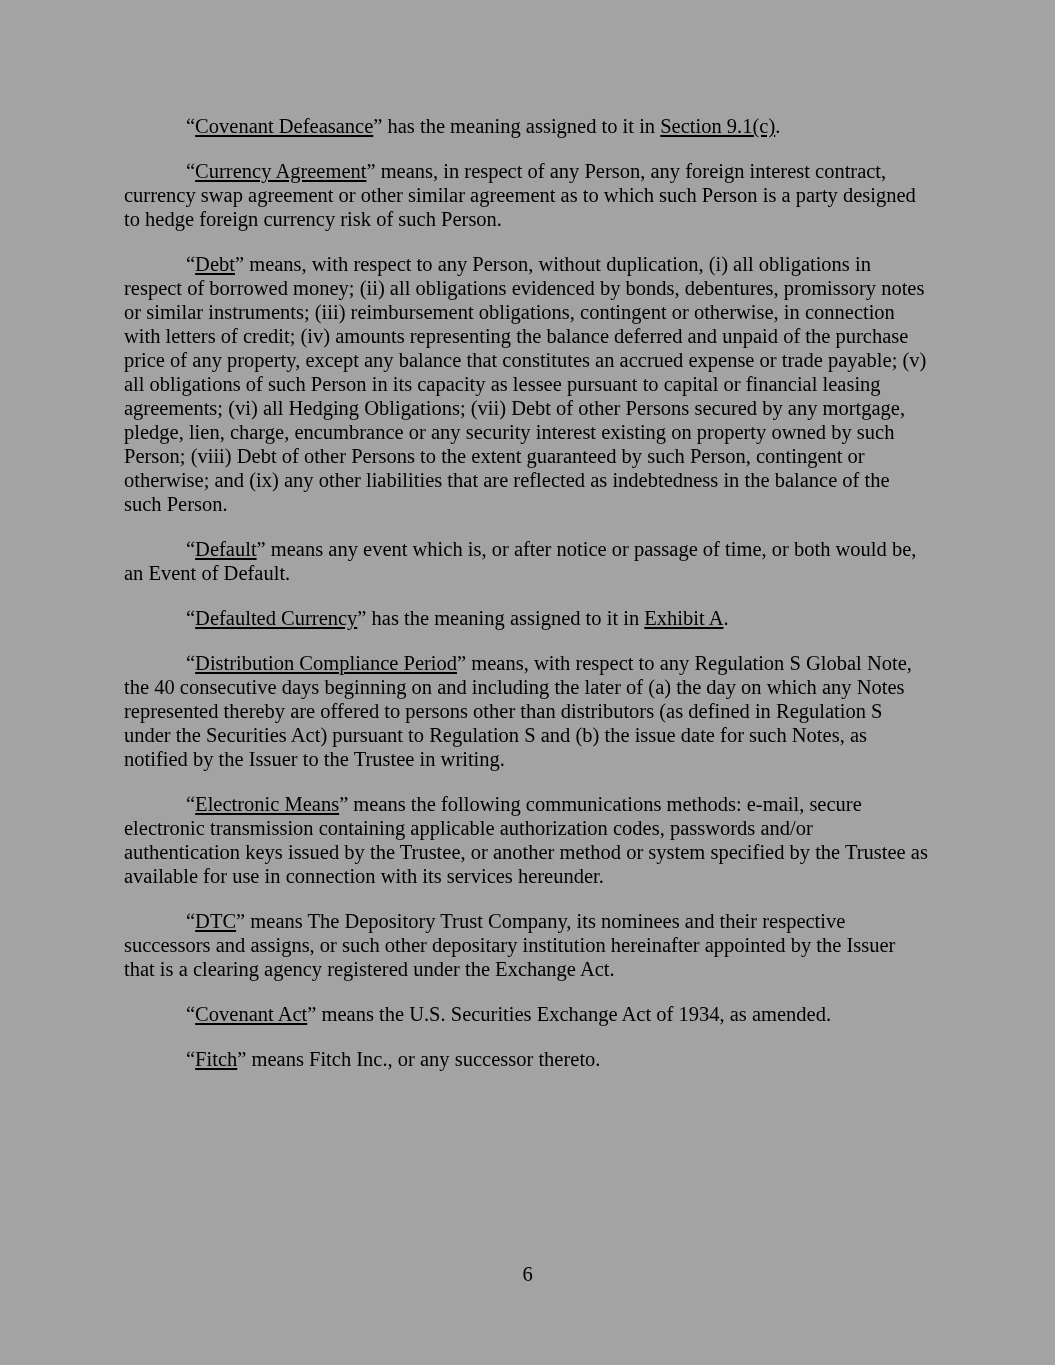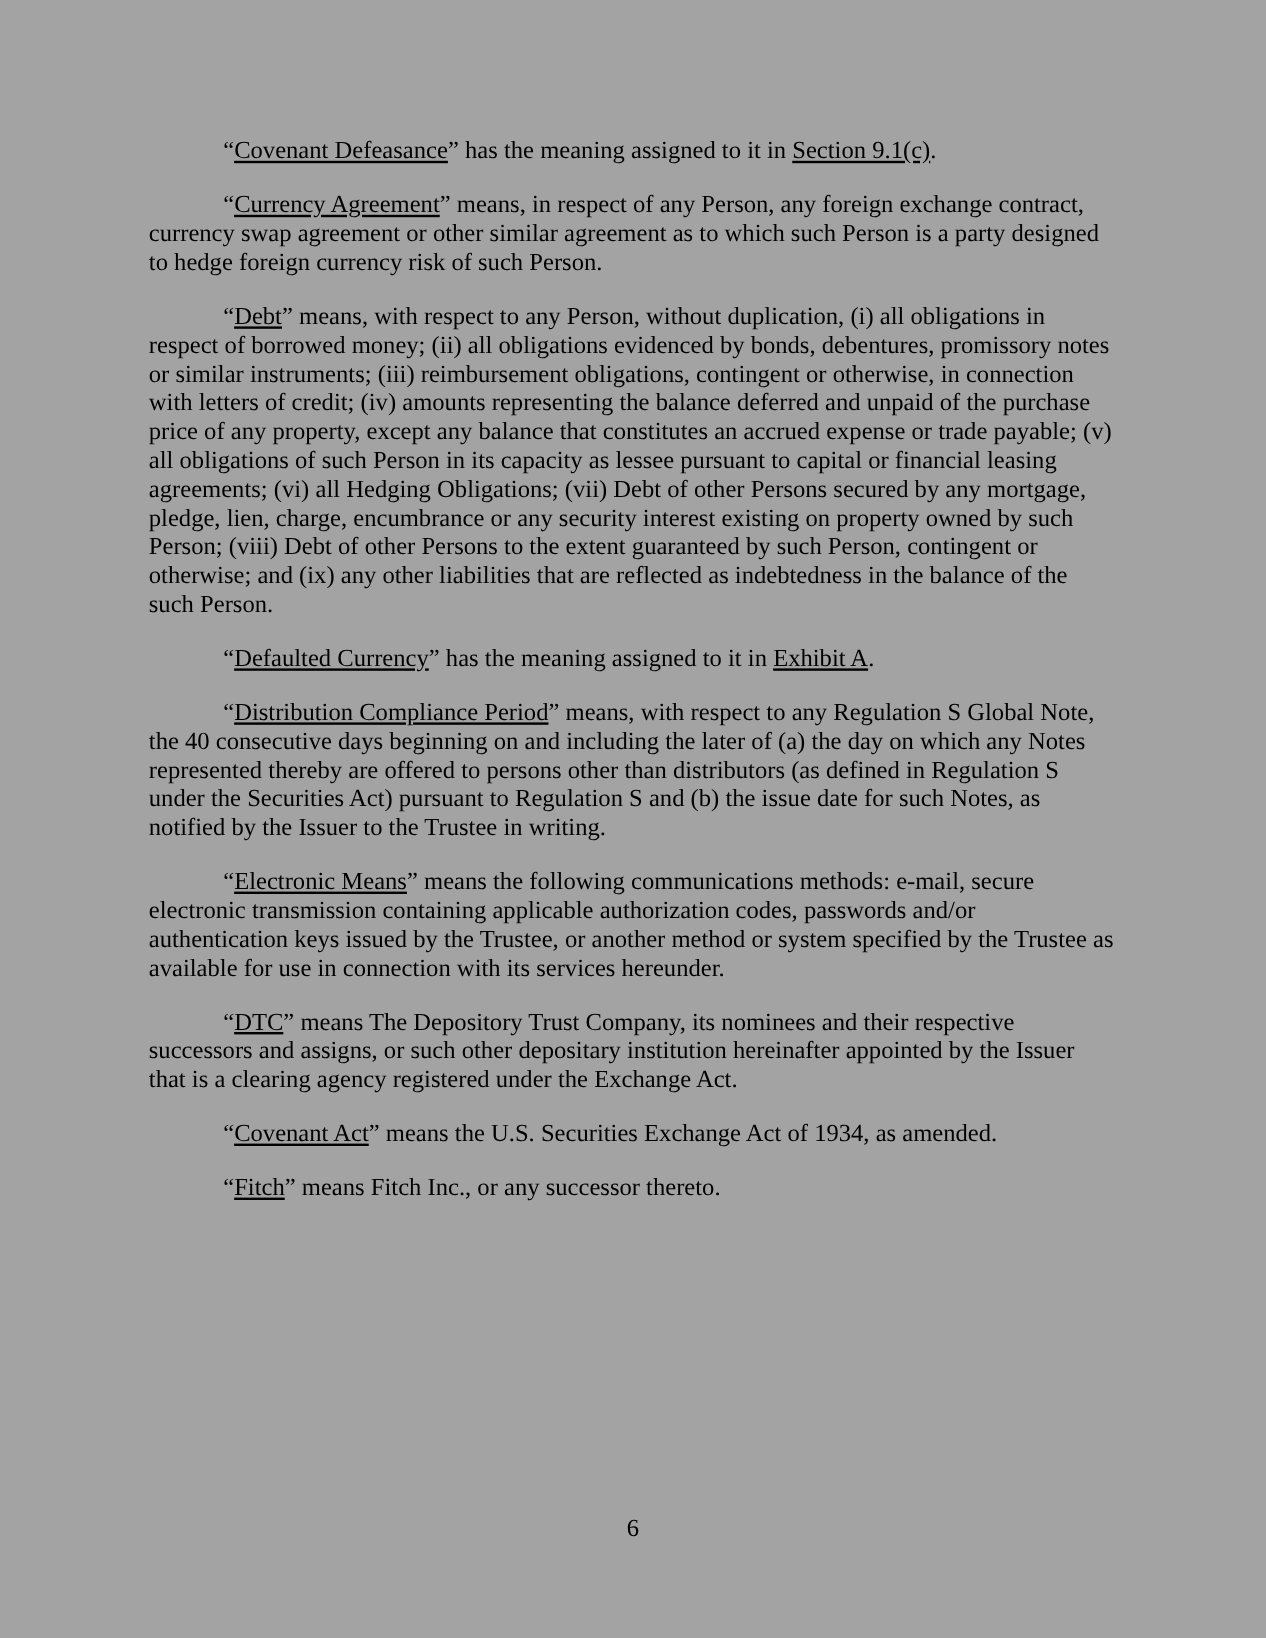--- a/index.html
+++ b/index.html
@@ -49,7 +49,7 @@
 <div class="page">
   <div class="doc-body" id="doc-body">
       <p class="para"><span>“</span><span class="u">Covenant Defeasance</span><span>” has the meaning assigned to it in </span><span class="u">Section 9.1(c)</span><span>.</span></p>
-      <p class="para"><span>“</span><span class="u">Currency Agreement</span><span>” means, in respect of any Person, any foreign exchange contract, currency swap agreement or other similar agreement as to which such Person is a party designed to hedge foreign currency risk of such Person.</span></p>
+      <p class="para"><span>“</span><span class="u">Currency Agreement</span><span>” means, in respect of any Person, any foreign interest contract, currency swap agreement or other similar agreement as to which such Person is a party designed to hedge foreign currency risk of such Person.</span></p>
       <p class="para"><span>“</span><span class="u">Debt</span><span>” means, with respect to any Person, without duplication, (i) all obligations in respect of borrowed money; (ii) all obligations evidenced by bonds, debentures, promissory notes or similar instruments; (iii) reimbursement obligations, contingent or otherwise, in connection with letters of credit; (iv) amounts representing the balance deferred and unpaid of the purchase price of any property, except any balance that constitutes an accrued expense or trade payable; (v) all obligations of such Person in its capacity as lessee pursuant to capital or financial leasing agreements; (vi) all Hedging Obligations; (vii) Debt of other Persons secured by any mortgage, pledge, lien, charge, encumbrance or any security interest existing on property owned by such Person; (viii) Debt of other Persons to the extent guaranteed by such Person, contingent or otherwise; and (ix) any other liabilities that are reflected as indebtedness in the balance of the such Person.</span></p>
       <p class="para"><span>“</span><span class="u">Defaulted Currency</span><span>” has the meaning assigned to it in </span><span class="u">Exhibit A</span><span>.</span></p>
       <p class="para"><span>“</span><span class="u">Distribution Compliance Period</span><span>” means, with respect to any Regulation S Global Note, the 40 consecutive days beginning on and including the later of (a) the day on which any Notes represented thereby are offered to persons other than distributors (as defined in Regulation S under the Securities Act) pursuant to Regulation S and (b) the issue date for such Notes, as notified by the Issuer to the Trustee in writing.</span></p>

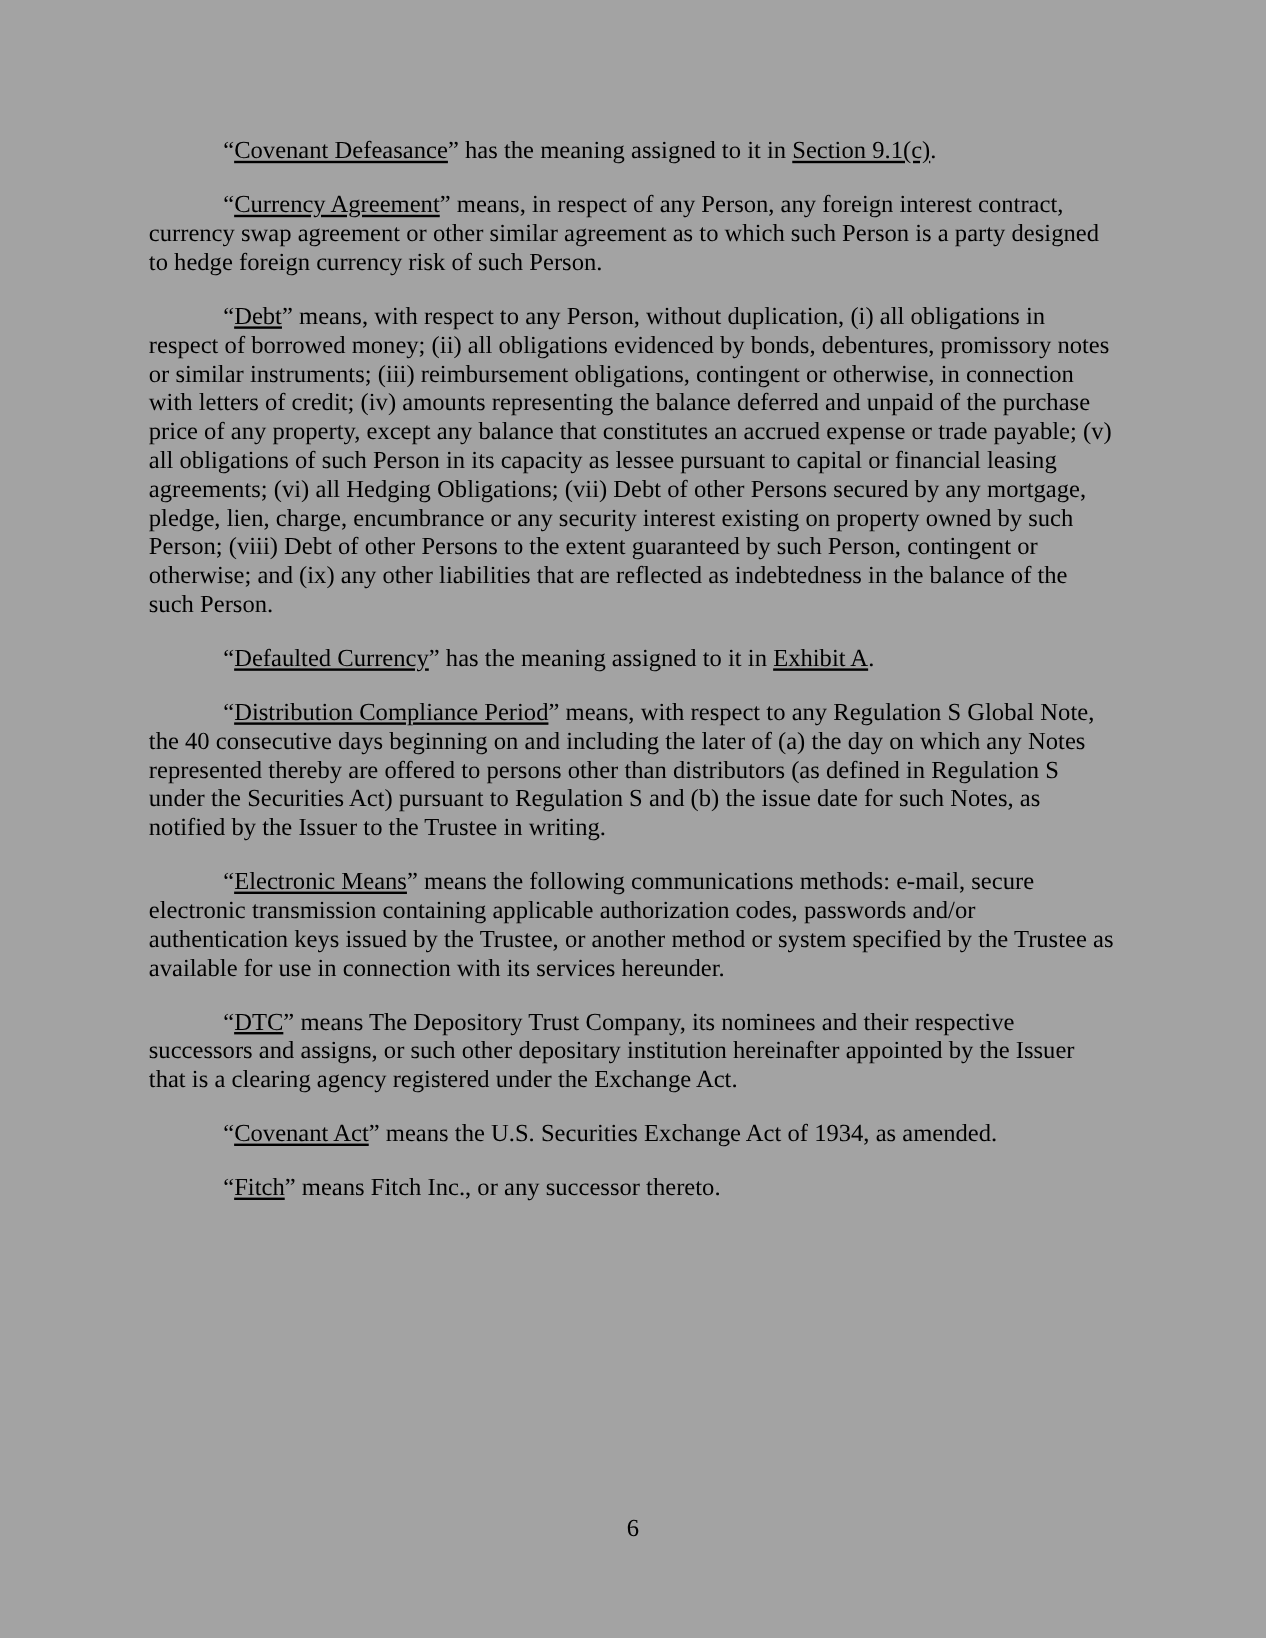--- a/index.html
+++ b/index.html
@@ -51,6 +51,7 @@
       <p class="para"><span>“</span><span class="u">Covenant Defeasance</span><span>” has the meaning assigned to it in </span><span class="u">Section 9.1(c)</span><span>.</span></p>
       <p class="para"><span>“</span><span class="u">Currency Agreement</span><span>” means, in respect of any Person, any foreign interest contract, currency swap agreement or other similar agreement as to which such Person is a party designed to hedge foreign currency risk of such Person.</span></p>
       <p class="para"><span>“</span><span class="u">Debt</span><span>” means, with respect to any Person, without duplication, (i) all obligations in respect of borrowed money; (ii) all obligations evidenced by bonds, debentures, promissory notes or similar instruments; (iii) reimbursement obligations, contingent or otherwise, in connection with letters of credit; (iv) amounts representing the balance deferred and unpaid of the purchase price of any property, except any balance that constitutes an accrued expense or trade payable; (v) all obligations of such Person in its capacity as lessee pursuant to capital or financial leasing agreements; (vi) all Hedging Obligations; (vii) Debt of other Persons secured by any mortgage, pledge, lien, charge, encumbrance or any security interest existing on property owned by such Person; (viii) Debt of other Persons to the extent guaranteed by such Person, contingent or otherwise; and (ix) any other liabilities that are reflected as indebtedness in the balance of the such Person.</span></p>
+      <p class="para"><span>“</span><span class="u">Default</span><span>” means any event which is, or after notice or passage of time, or both would be, an Event of Default.</span></p>
       <p class="para"><span>“</span><span class="u">Defaulted Currency</span><span>” has the meaning assigned to it in </span><span class="u">Exhibit A</span><span>.</span></p>
       <p class="para"><span>“</span><span class="u">Distribution Compliance Period</span><span>” means, with respect to any Regulation S Global Note, the 40 consecutive days beginning on and including the later of (a) the day on which any Notes represented thereby are offered to persons other than distributors (as defined in Regulation S under the Securities Act) pursuant to Regulation S and (b) the issue date for such Notes, as notified by the Issuer to the Trustee in writing.</span></p>
       <p class="para"><span>“</span><span class="u">Electronic Means</span><span>” means the following communications methods: e-mail, secure electronic transmission containing applicable authorization codes, passwords and/or authentication keys issued by the Trustee, or another method or system specified by the Trustee as available for use in connection with its services hereunder.</span></p>

